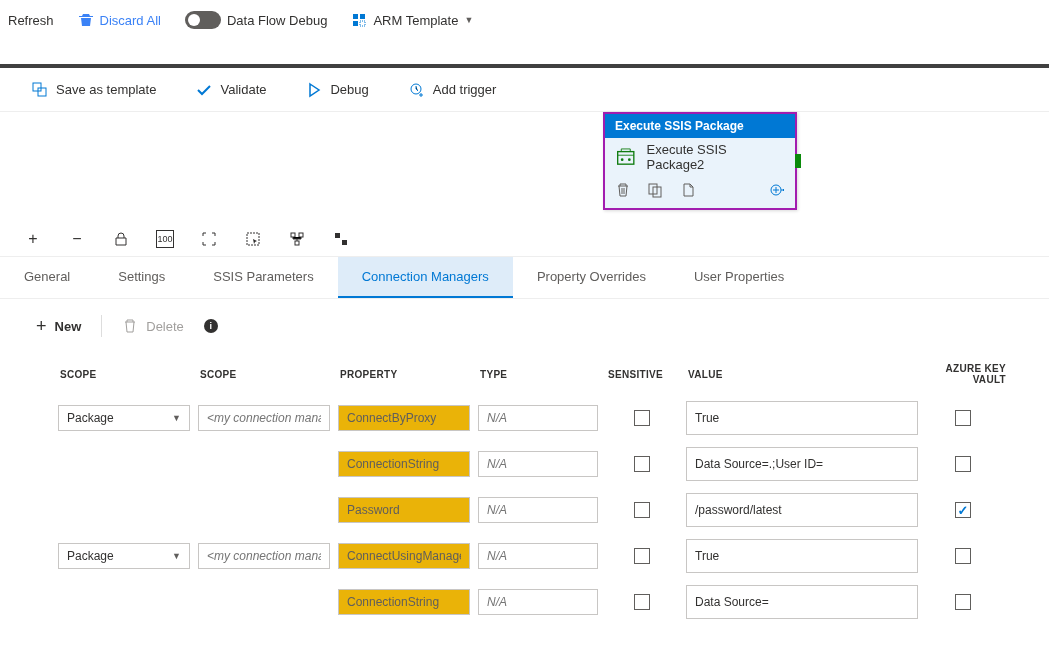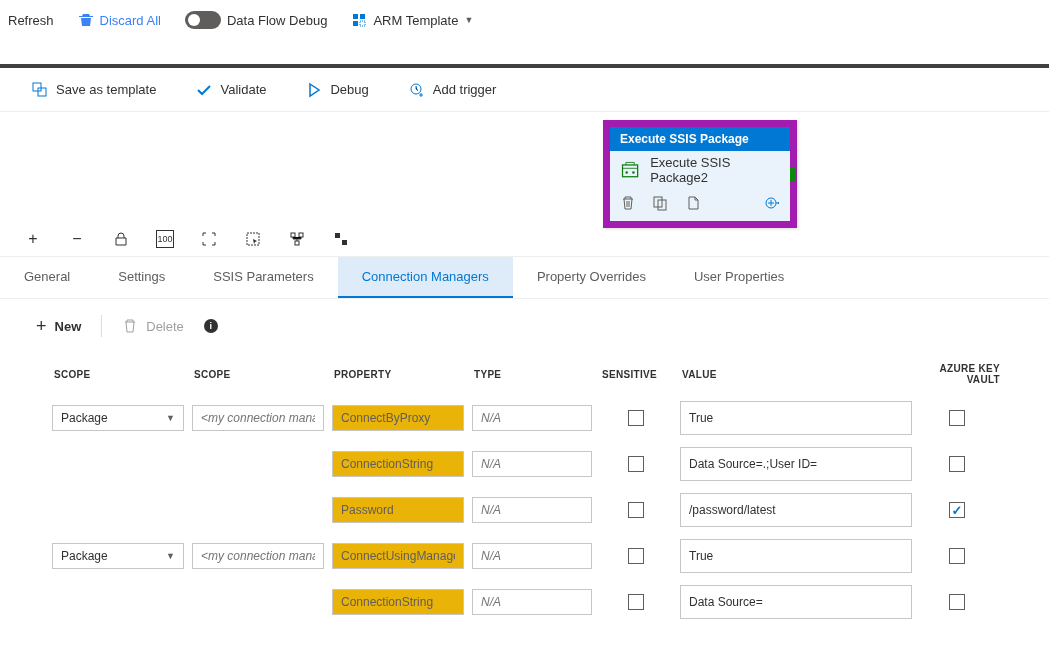--- a/index.html
+++ b/index.html
@@ -20,7 +20,7 @@
 
 
 .canvas { position: relative; height: 110px; }
-.activity-node { position: absolute; left: 603px; top: 8px; width: 194px; border: 7px solid #a21caf; box-shadow: 1px 1px 3px rgba(0,0,0,0.15); background: #fff; }
+.activity-node { position: absolute; left: 603px; top: 0; width: 194px; border: 2px solid #a21caf; box-shadow: 1px 1px 3px rgba(0,0,0,0.15); background: #fff; }
 .activity-header { background: #0078d4; color: #fff; padding: 5px 10px; font-size: 12px; font-weight: 600; }
 .activity-body { display: flex; align-items: center; gap: 10px; padding: 4px 10px; background: #eaf3fb; }
 .activity-footer { display: flex; align-items: center; gap: 16px; padding: 6px 10px 10px; background: #eaf3fb; }

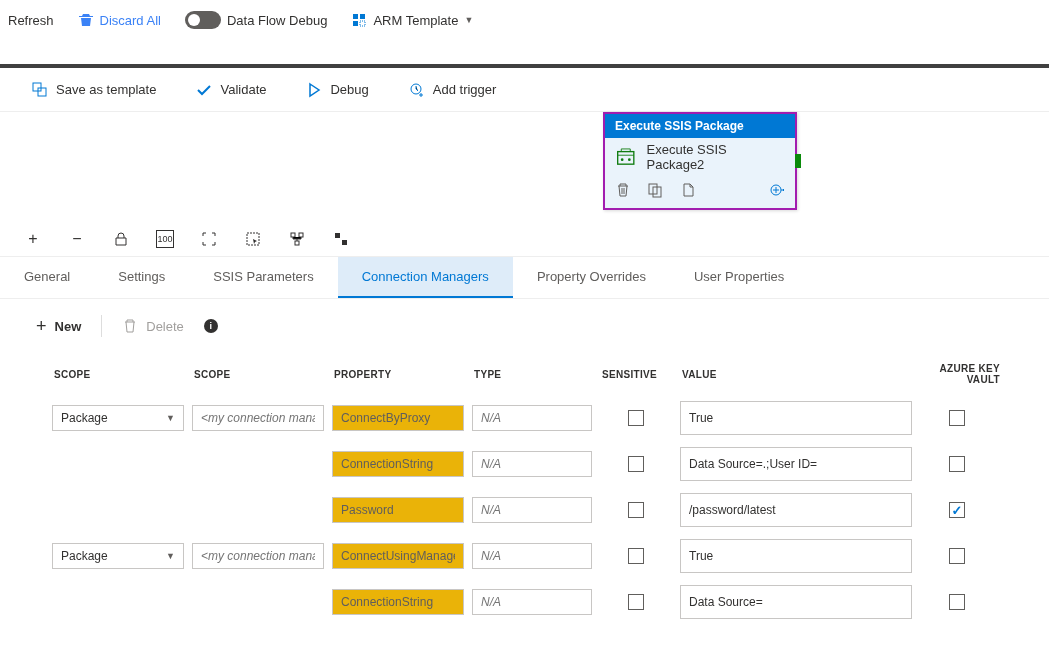--- a/index.html
+++ b/index.html
@@ -44,7 +44,7 @@
 .info-badge { width: 14px; height: 14px; background: #323130; color: #fff; border-radius: 50%; font-size: 9px; font-weight: bold; display: inline-flex; align-items: center; justify-content: center; }
 
 
-.table { padding: 0 16px; }
+.table { padding: 0 22px; }
 .table-header, .row { display: grid; grid-template-columns: 32px 140px 140px 140px 128px 80px 240px 90px; gap: 0; align-items: center; }
 .table-header { font-size: 10px; font-weight: 600; color: #323130; padding: 10px 0; letter-spacing: 0.3px; }
 .table-header > div { padding: 0 6px; }

